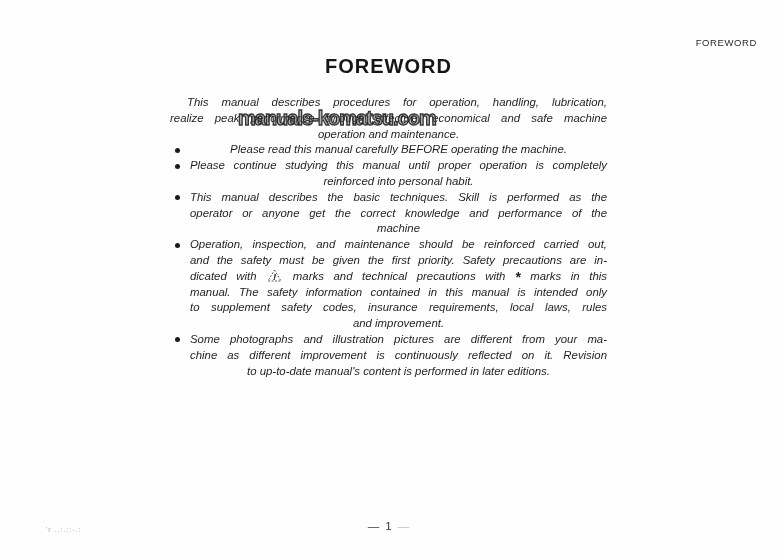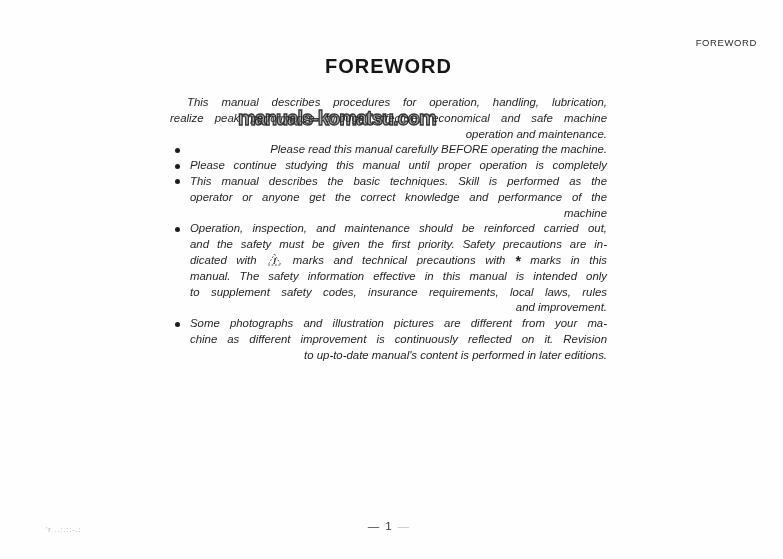--- a/index.html
+++ b/index.html
@@ -23,7 +23,7 @@
   .dot{
     position:absolute;left:5px;top:5.5px;width:5px;height:5px;border-radius:50%;background:#1c1c1c;
   }
-  .line{text-align:right;}
+  .line{text-align:center;}
   .line.just{text-align:justify;text-align-last:justify;}
   .line.ind{text-indent:17px;}
   .star{font-weight:bold;font-size:14px;vertical-align:-2px;line-height:0;}

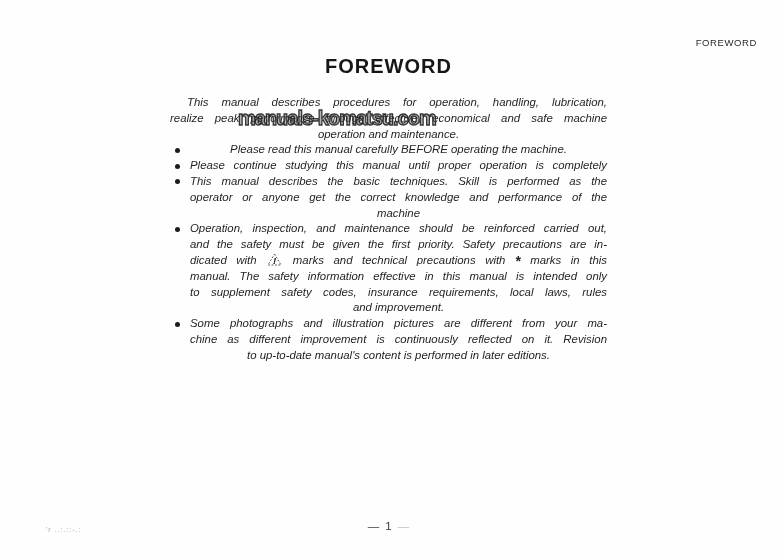--- a/index.html
+++ b/index.html
@@ -63,6 +63,7 @@
       <div class="li">
         <span class="dot"></span>
         <div class="line just">Please continue studying this manual until proper operation is completely</div>
+        <div class="line">reinforced into personal habit.</div>
       </div>
       <div class="li">
         <span class="dot"></span>

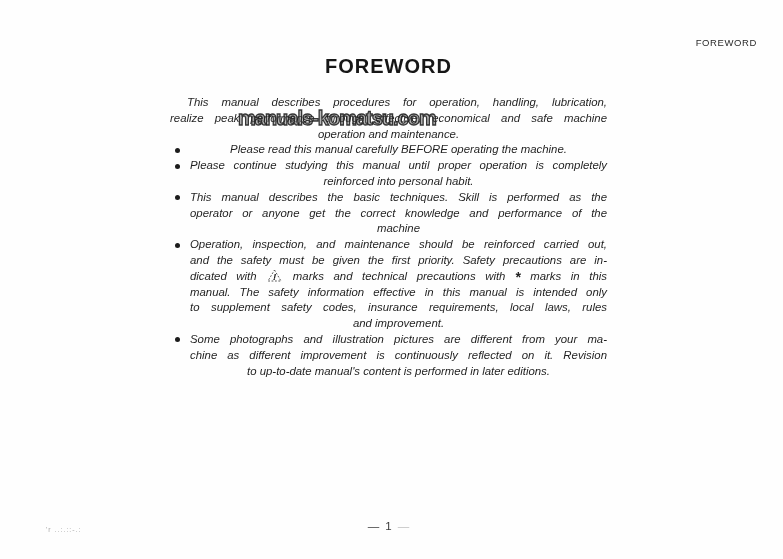--- a/index.html
+++ b/index.html
@@ -79,7 +79,7 @@
               <path d="M7.5 1 L14 12 L1 12 Z" fill="none" stroke="#555" stroke-width="1" stroke-dasharray="1.8 1.6"></path>
               <text x="7.5" y="11" text-anchor="middle" font-size="9.5" font-weight="bold" fill="#141414" font-family="Liberation Sans, sans-serif">!</text>
             </svg></span> marks and technical precautions with <span class="star">*</span> marks in this</div>
-        <div class="line just">manual. The safety information effective in this manual is intended only</div>
+        <div class="line just">manual. The safety information contained in this manual is intended only</div>
         <div class="line just">to supplement safety codes, insurance requirements, local laws, rules</div>
         <div class="line">and improvement.</div>
       </div>

